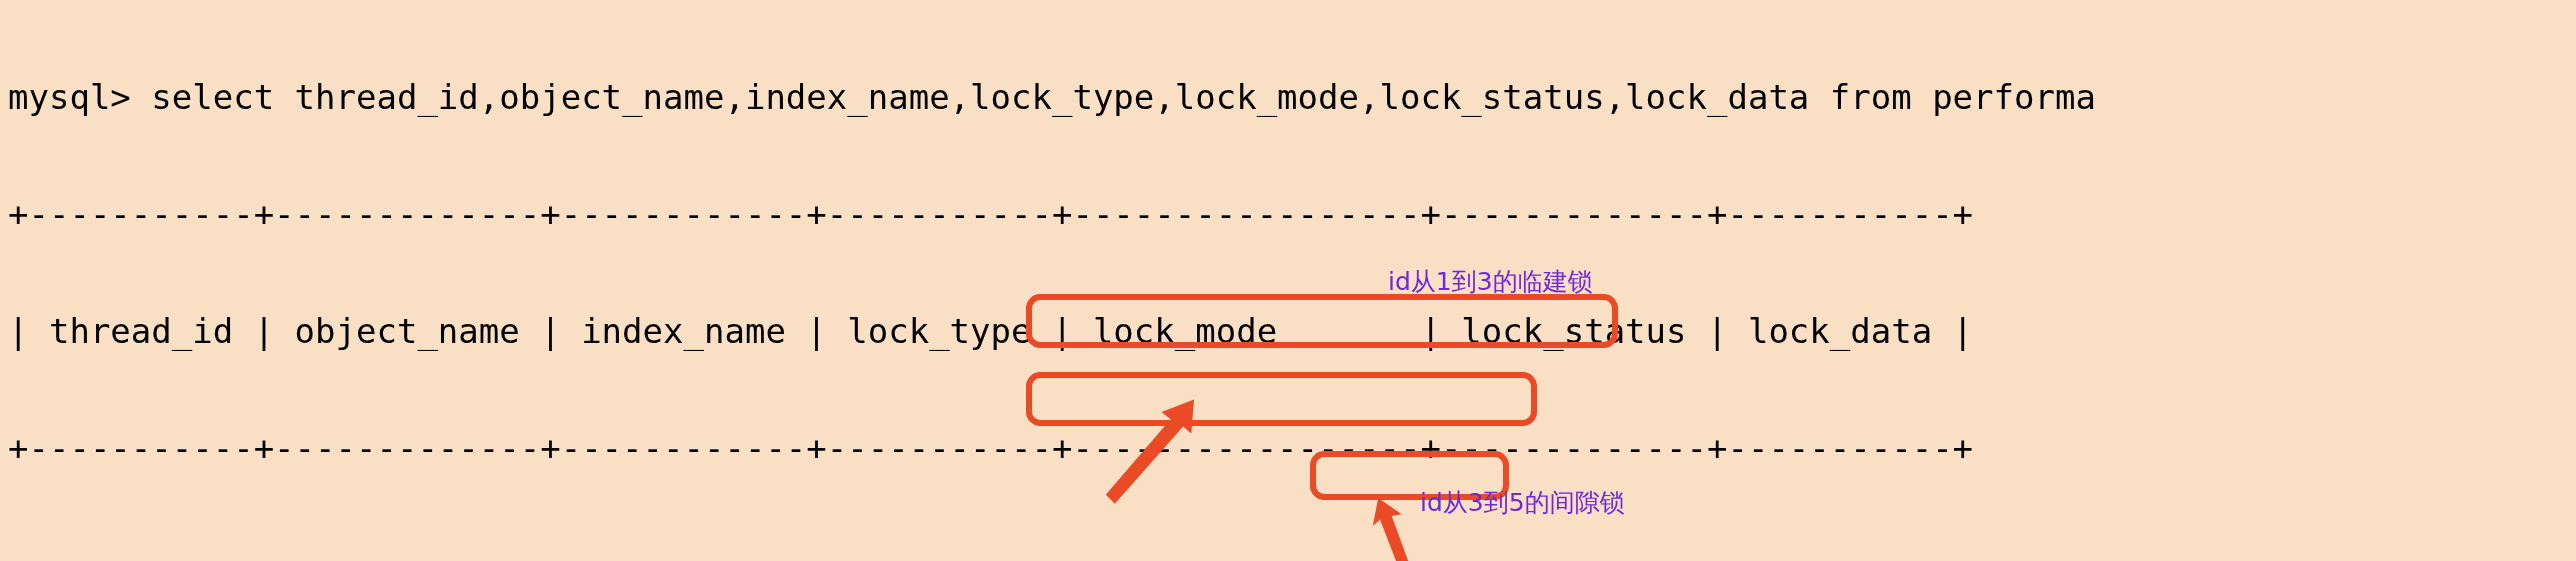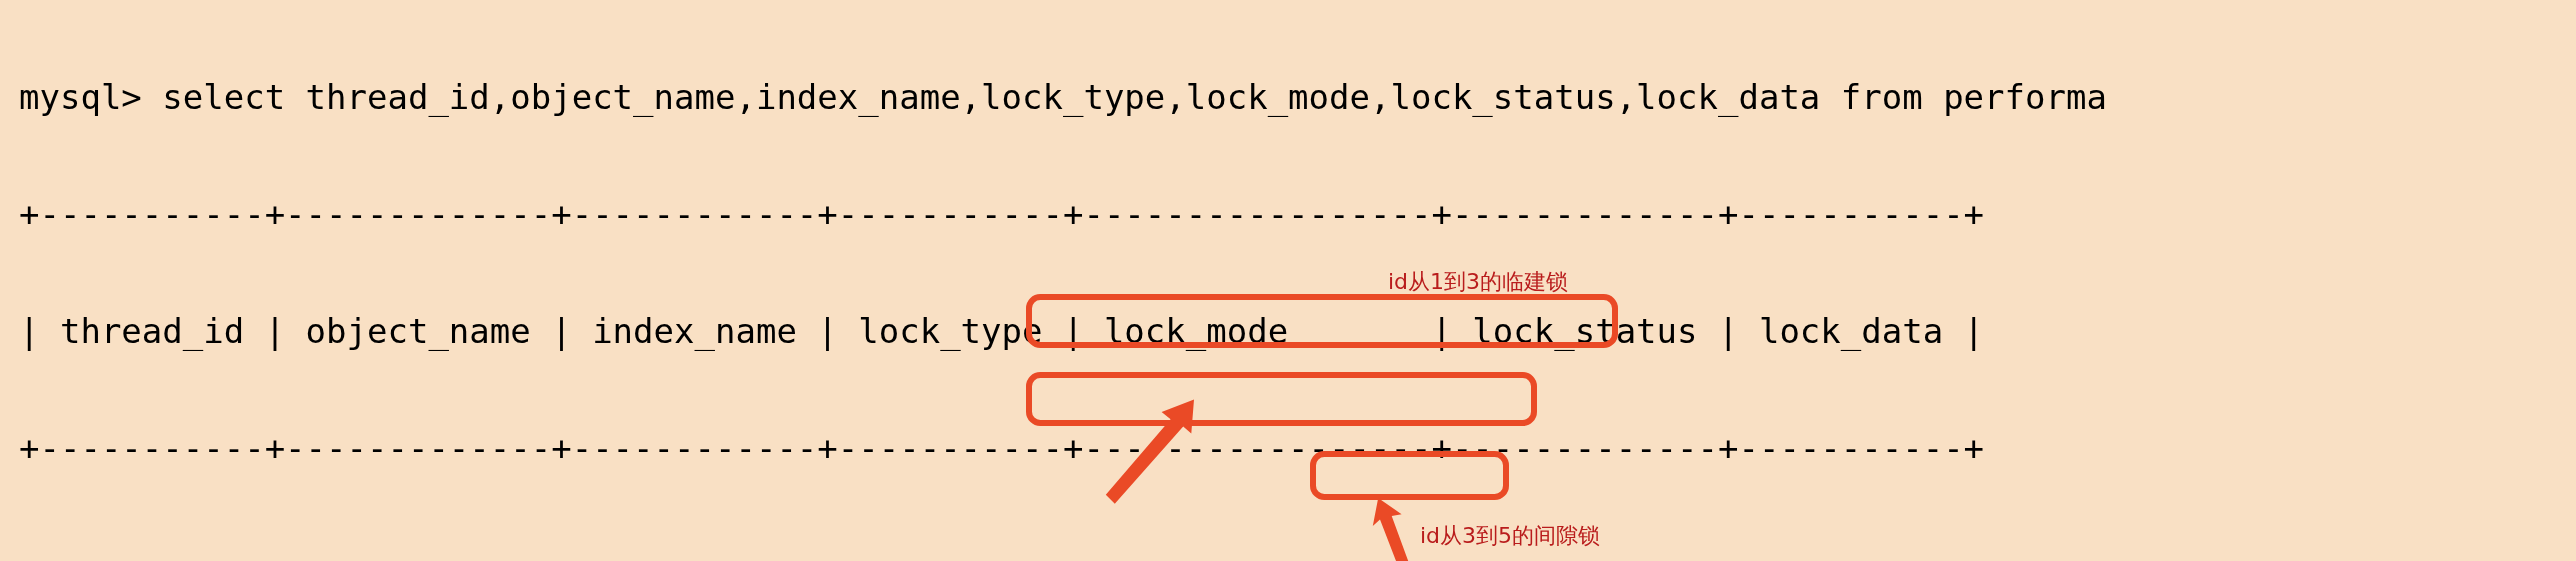--- a/index.html
+++ b/index.html
@@ -39,7 +39,7 @@
   .term .ln {
     display: block;
     height: 39px;
-    padding-left: 19px;
+    padding-left: 8px;
     overflow: hidden;
     white-space: pre;
   }

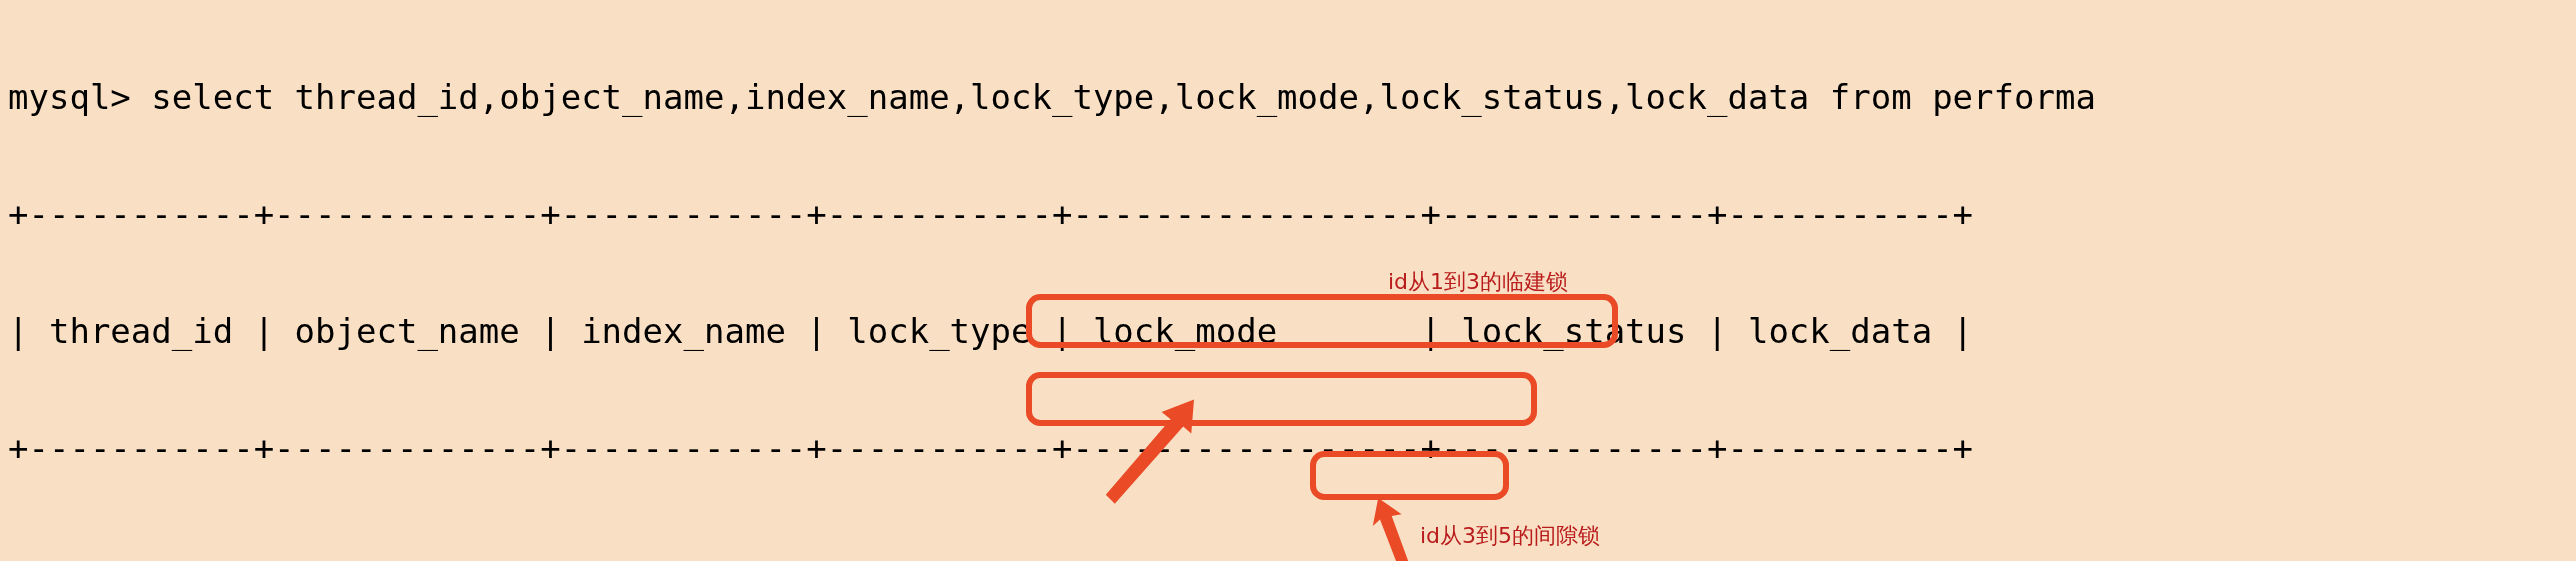--- a/index.html
+++ b/index.html
@@ -57,9 +57,9 @@
   
   .cn {
     position: absolute;
-    color: #b91c1c;
+    color: #6d28d9;
     font-family: "DejaVu Sans", "Liberation Sans", sans-serif;
-    font-size: 22px;
+    font-size: 25px;
     line-height: 34px;
     white-space: nowrap;
     z-index: 5;

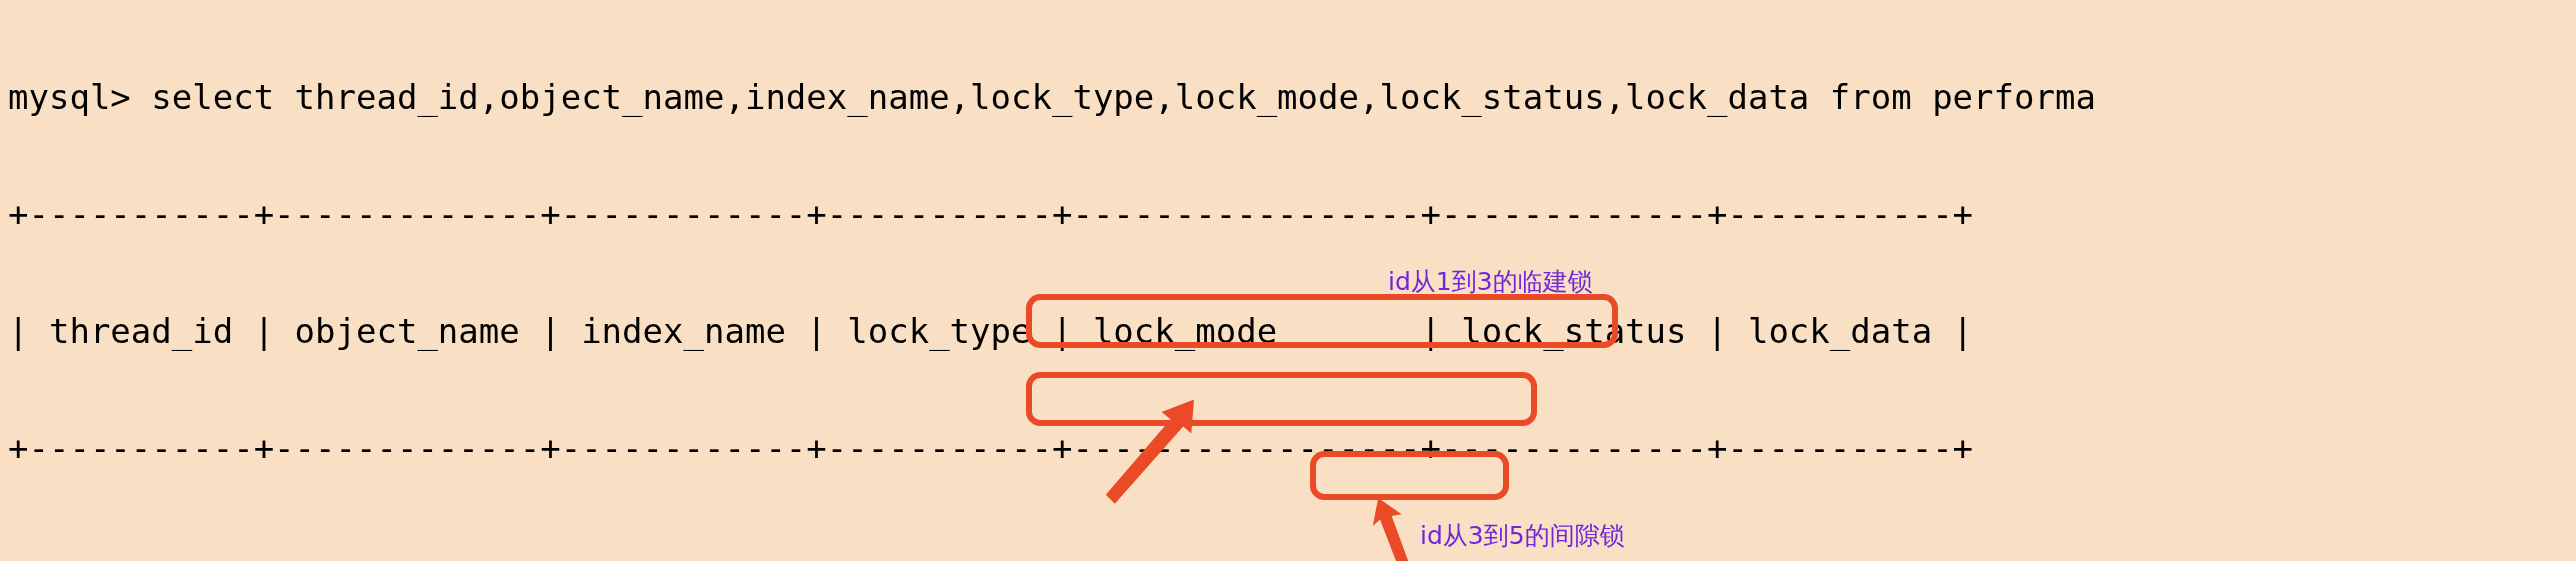--- a/index.html
+++ b/index.html
@@ -100,7 +100,7 @@
   <div class="cn" style="left:1388px; top:265px;">id从1到3的临建锁</div>
 
 
-  <div class="cn" style="left:1420px; top:519px;">id从3到5的间隙锁</div>
+  <div class="cn" style="left:1420px; top:486px;">id从3到5的间隙锁</div>
 
   <svg class="arrow" style="left:1104px; top:394px;" width="117" height="117" viewBox="0 0 130 130">
     <g fill="#ea4a26">

